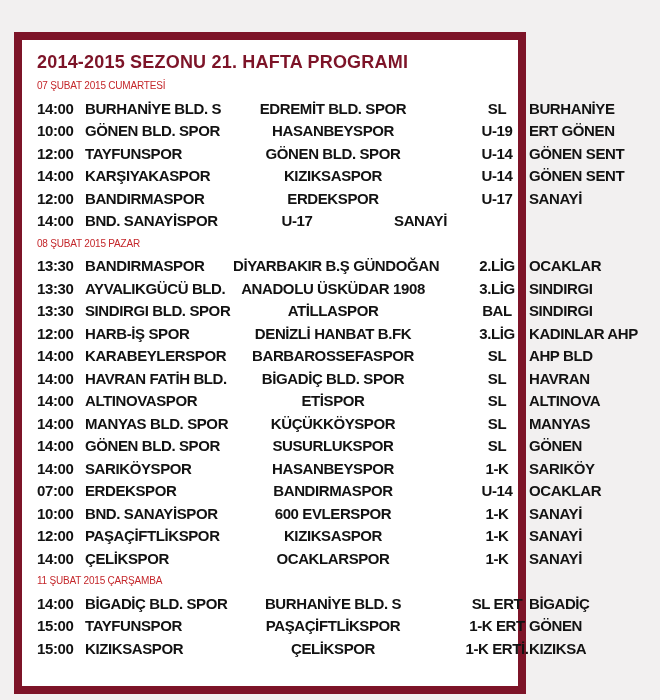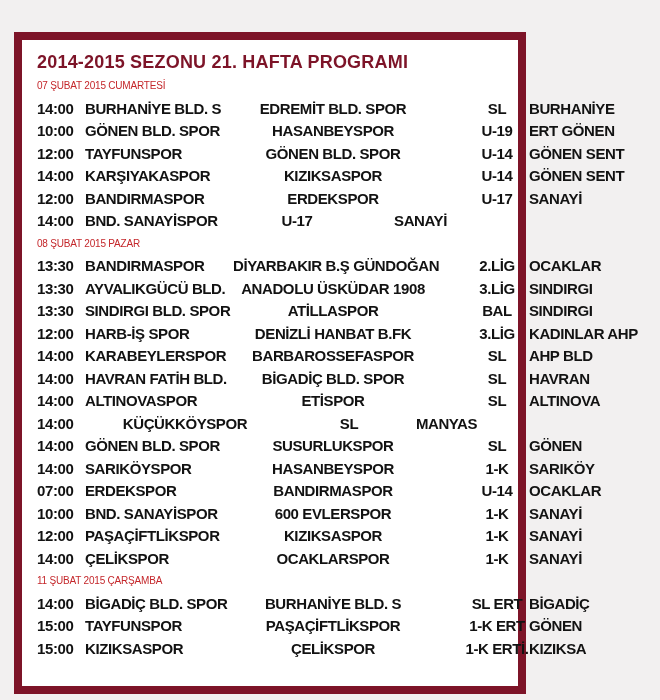--- a/index.html
+++ b/index.html
@@ -164,6 +164,7 @@
         </div>
         <div class="match-row">
           <span class="c-time">14:00</span>
+          <span class="c-home">MANYAS BLD. SPOR</span>
           <span class="c-away">KÜÇÜKKÖYSPOR</span>
           <span class="c-league">SL</span>
           <span class="c-venue">MANYAS</span>

